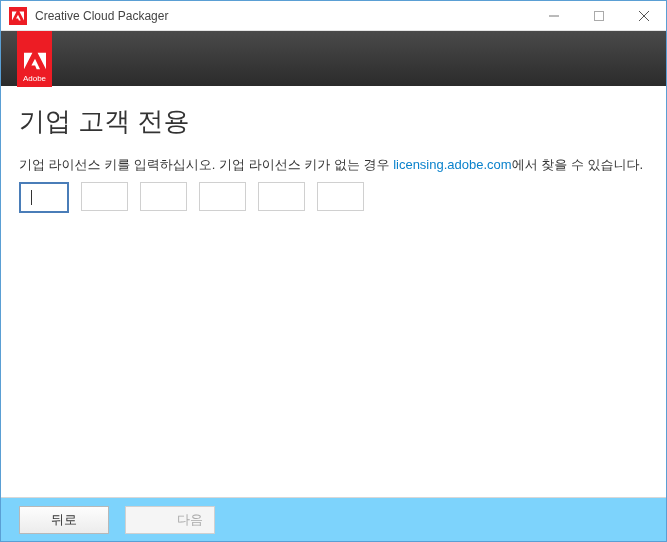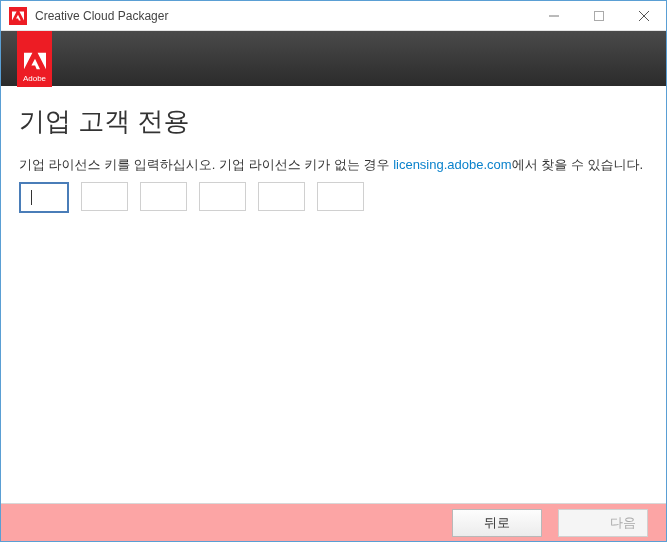--- a/index.html
+++ b/index.html
@@ -130,12 +130,12 @@
       height: 31px;
     }
     .footer {
-      height: 38px;
+      height: 44px;
       border-top: 1px solid #d8d8d8;
-      background: #fca5a5;
-      display: flex;
-      align-items: center;
-      justify-content: flex-end;
+      background: #7dd3fc;
+      display: flex;
+      align-items: center;
+      justify-content: flex-start;
       padding: 0 18px;
       gap: 16px;
     }

